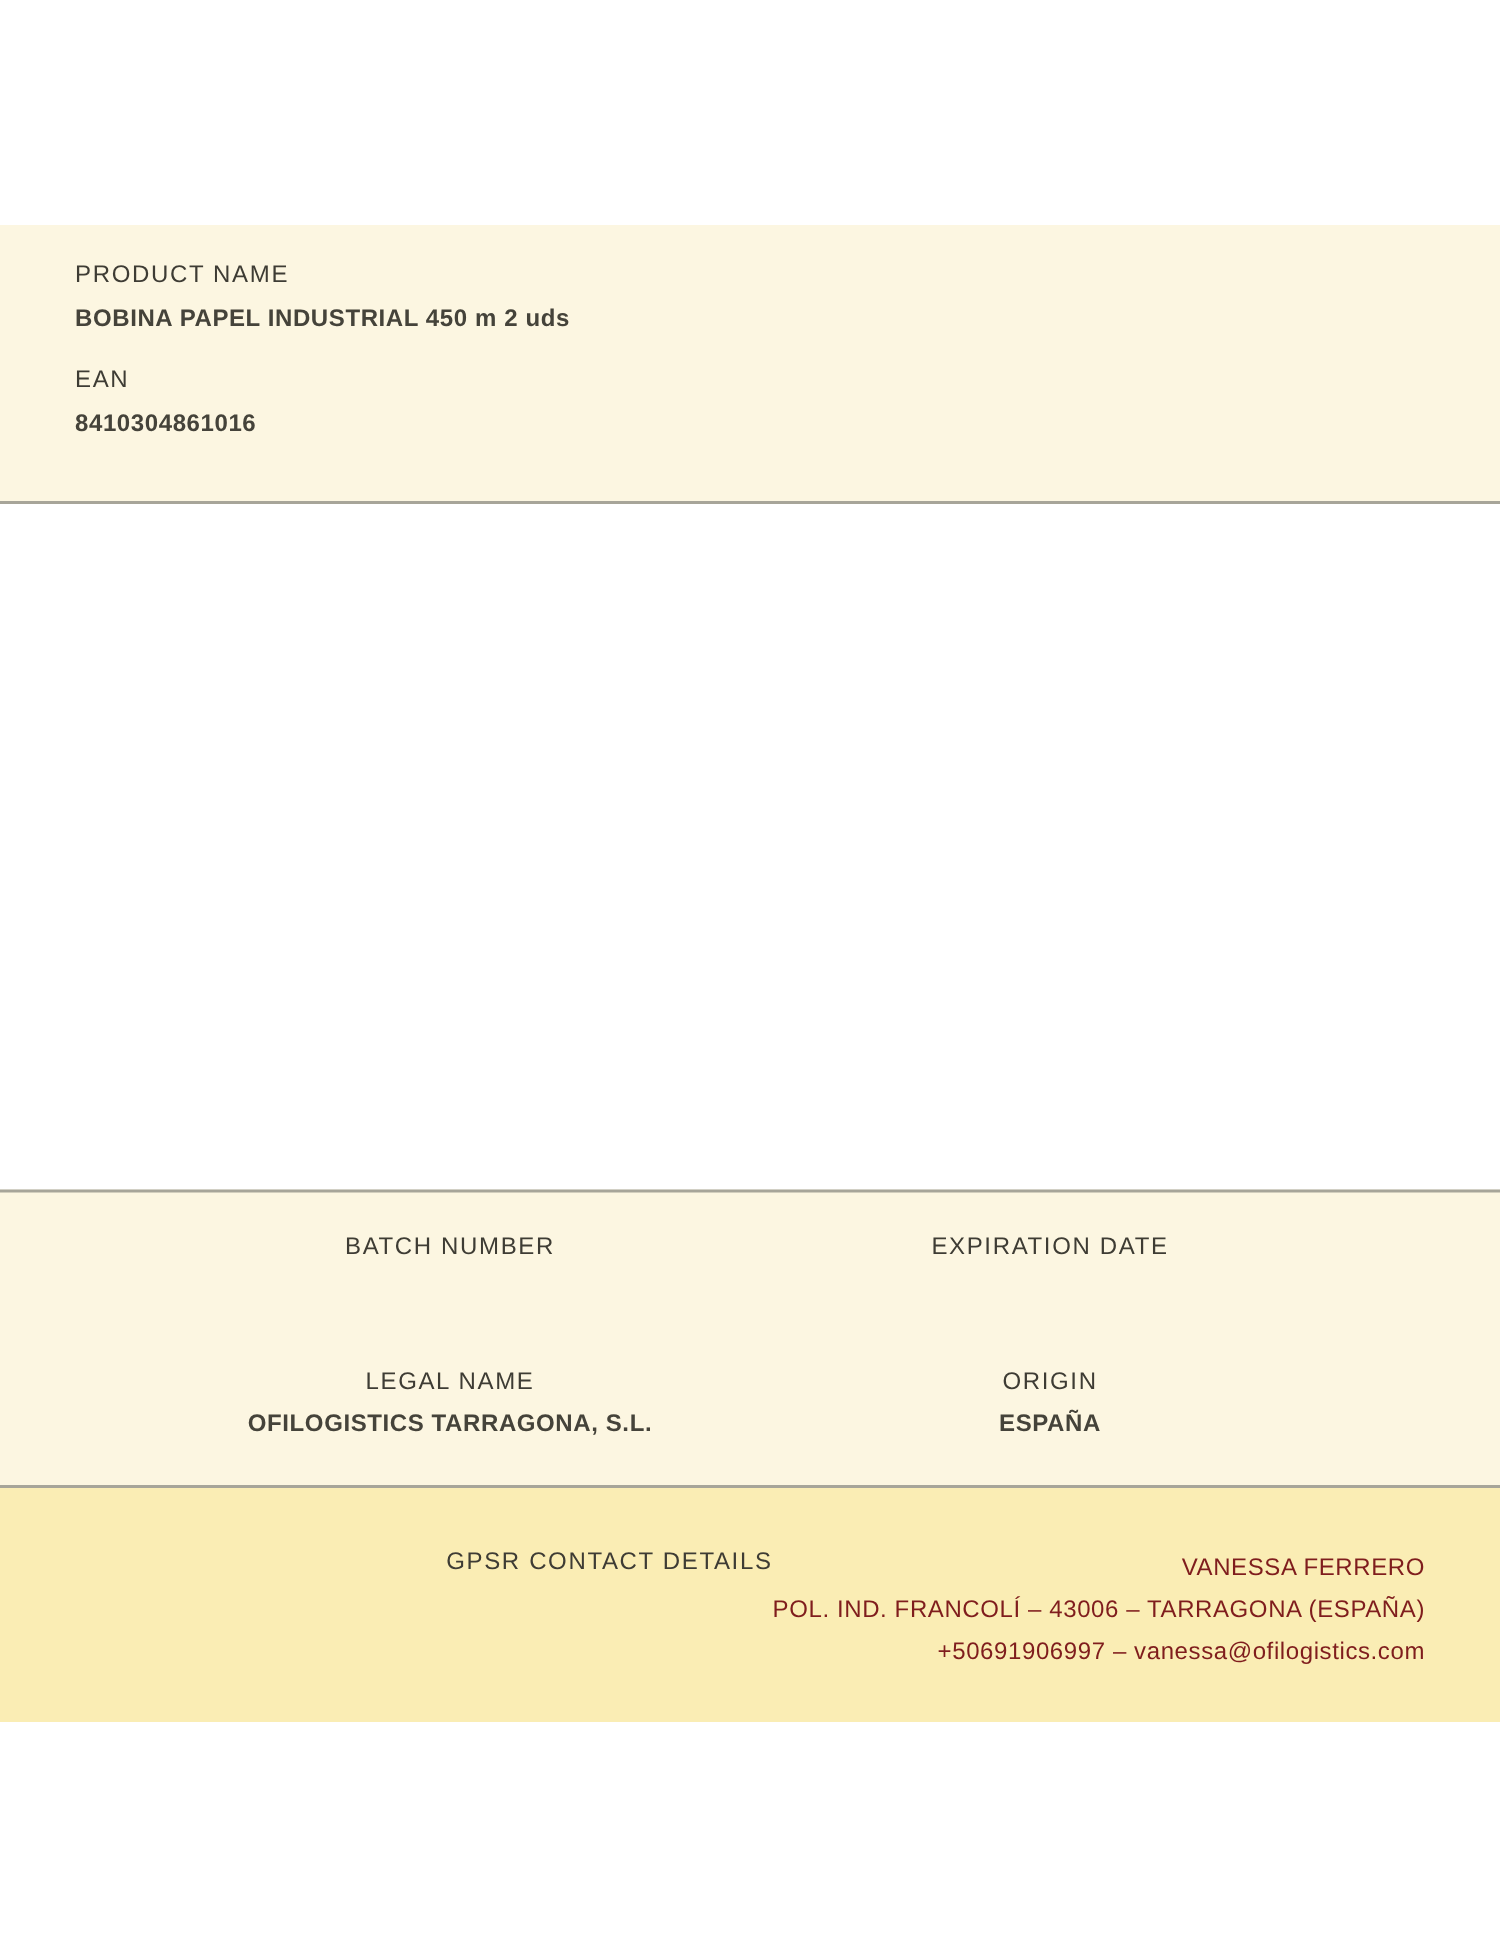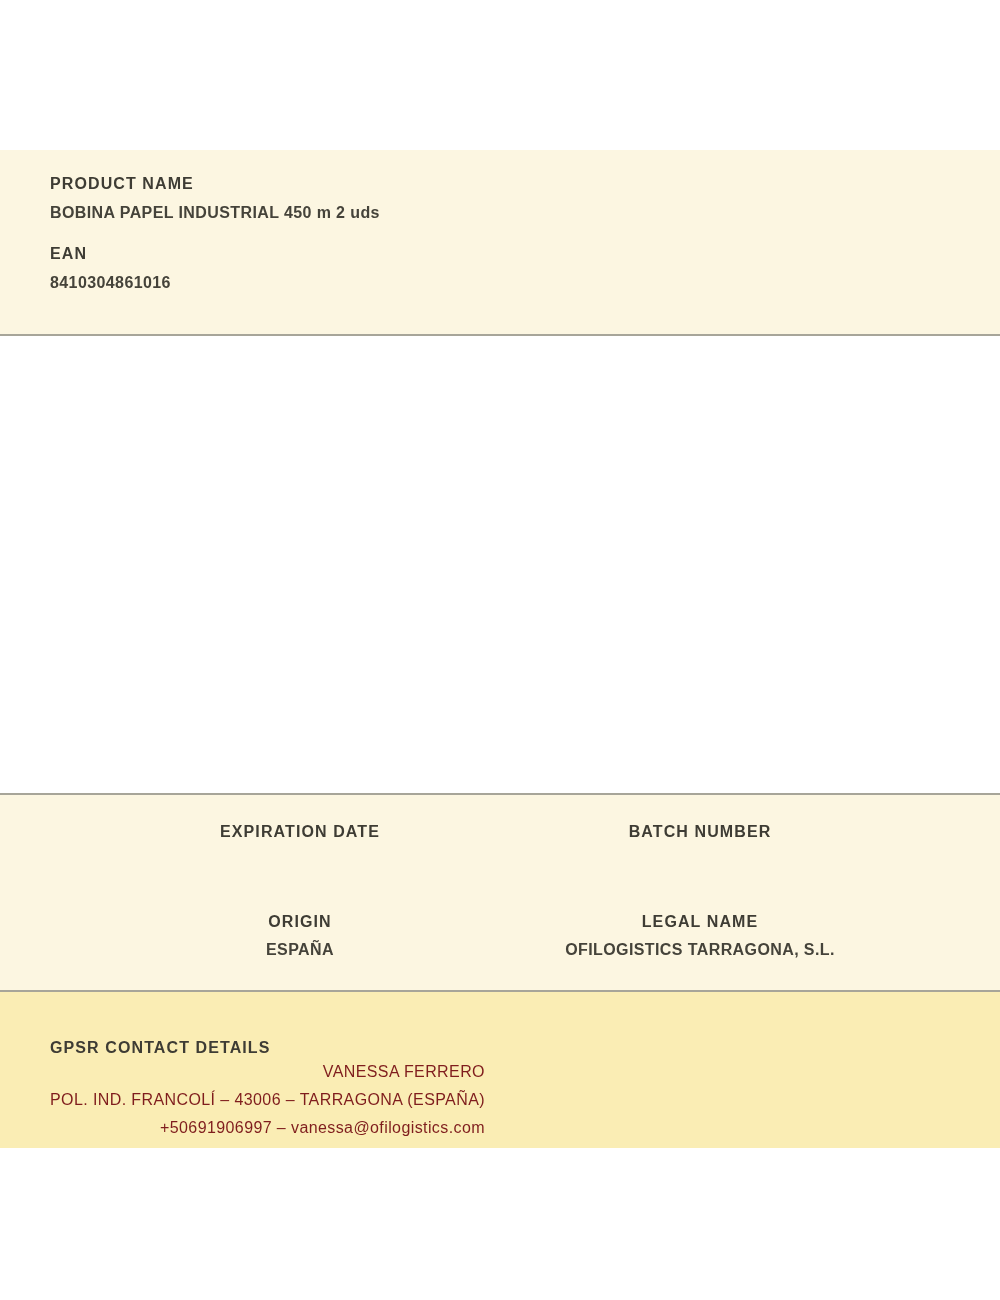--- a/index.html
+++ b/index.html
@@ -18,7 +18,7 @@
   
   .label-text {
     font-size: 16px;
-    font-weight: bold;
+    font-weight: normal;
     letter-spacing: 1.1px;
     color: #3e3c34;
     line-height: 20px;

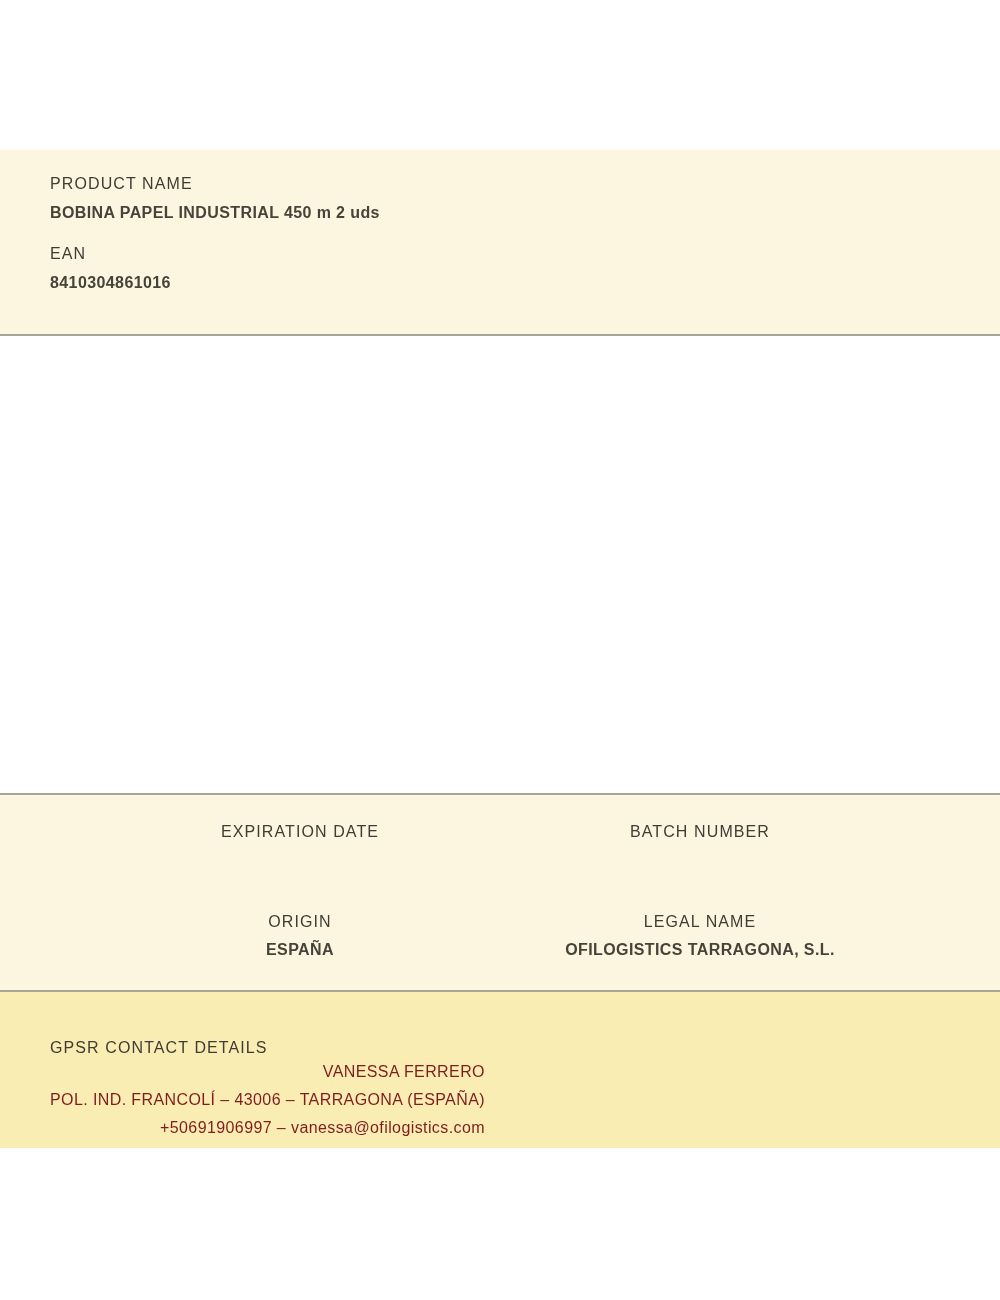--- a/index.html
+++ b/index.html
@@ -111,16 +111,16 @@
 <section class="details-section">
   <div class="details-grid">
     <div class="details-col">
+      <div class="label-text">BATCH NUMBER</div>
+      <div class="value-text field-value-empty"></div>
+      <div class="label-text row2-label">LEGAL NAME</div>
+      <div class="value-text row2-value">OFILOGISTICS TARRAGONA, S.L.</div>
+    </div>
+    <div class="details-col">
       <div class="label-text">EXPIRATION DATE</div>
       <div class="value-text field-value-empty"></div>
       <div class="label-text row2-label">ORIGIN</div>
       <div class="value-text row2-value">ESPAÑA</div>
-    </div>
-    <div class="details-col">
-      <div class="label-text">BATCH NUMBER</div>
-      <div class="value-text field-value-empty"></div>
-      <div class="label-text row2-label">LEGAL NAME</div>
-      <div class="value-text row2-value">OFILOGISTICS TARRAGONA, S.L.</div>
     </div>
   </div>
 </section>

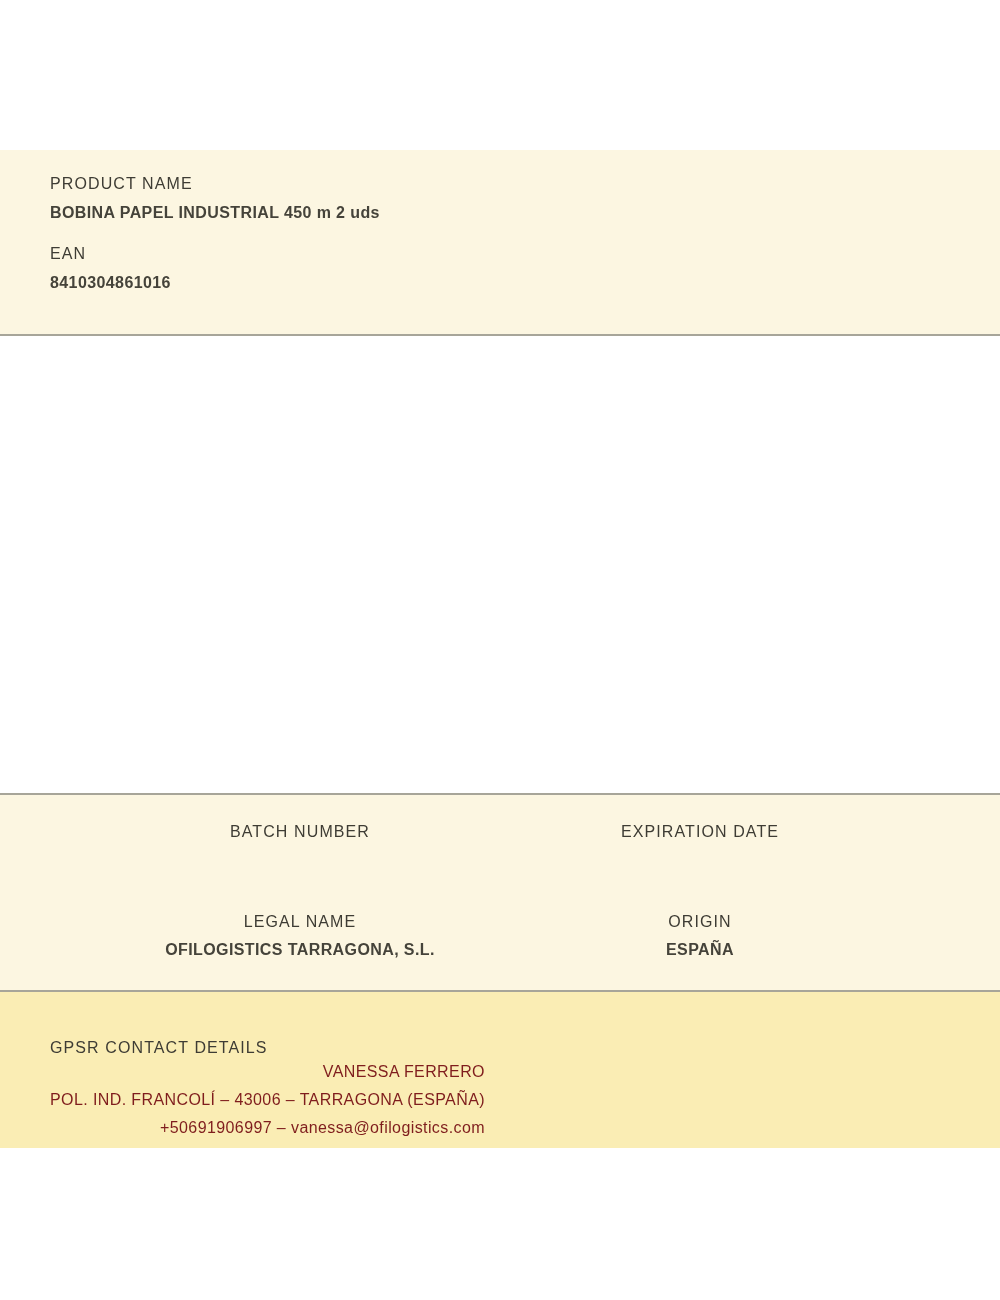--- a/index.html
+++ b/index.html
@@ -80,9 +80,8 @@
     background: #faedb4;
     padding: 40px 50px 0 50px;
     display: flex;
-    justify-content: center;
+    justify-content: flex-end;
     align-items: flex-start;
-    flex-direction: column;
   }
   .contact-right {
     text-align: right;

